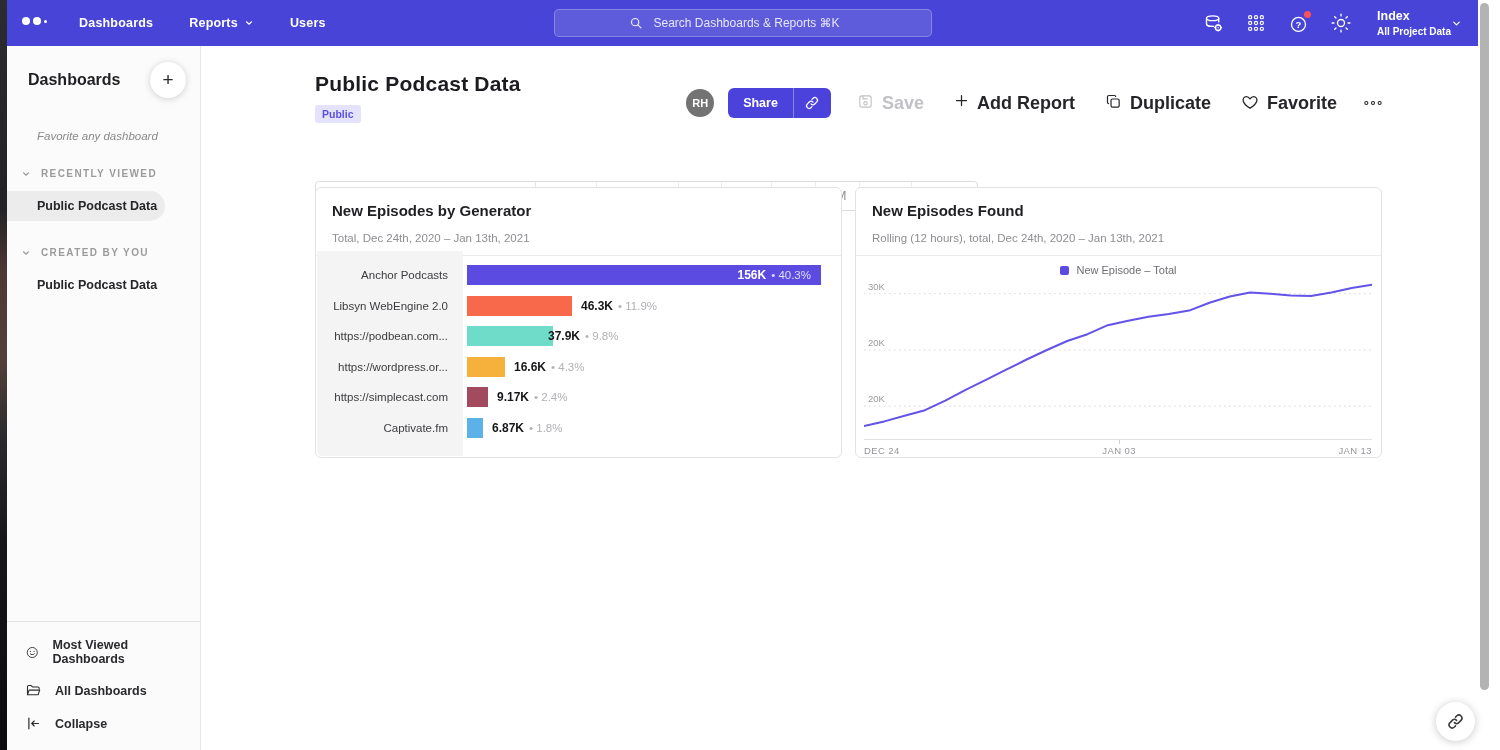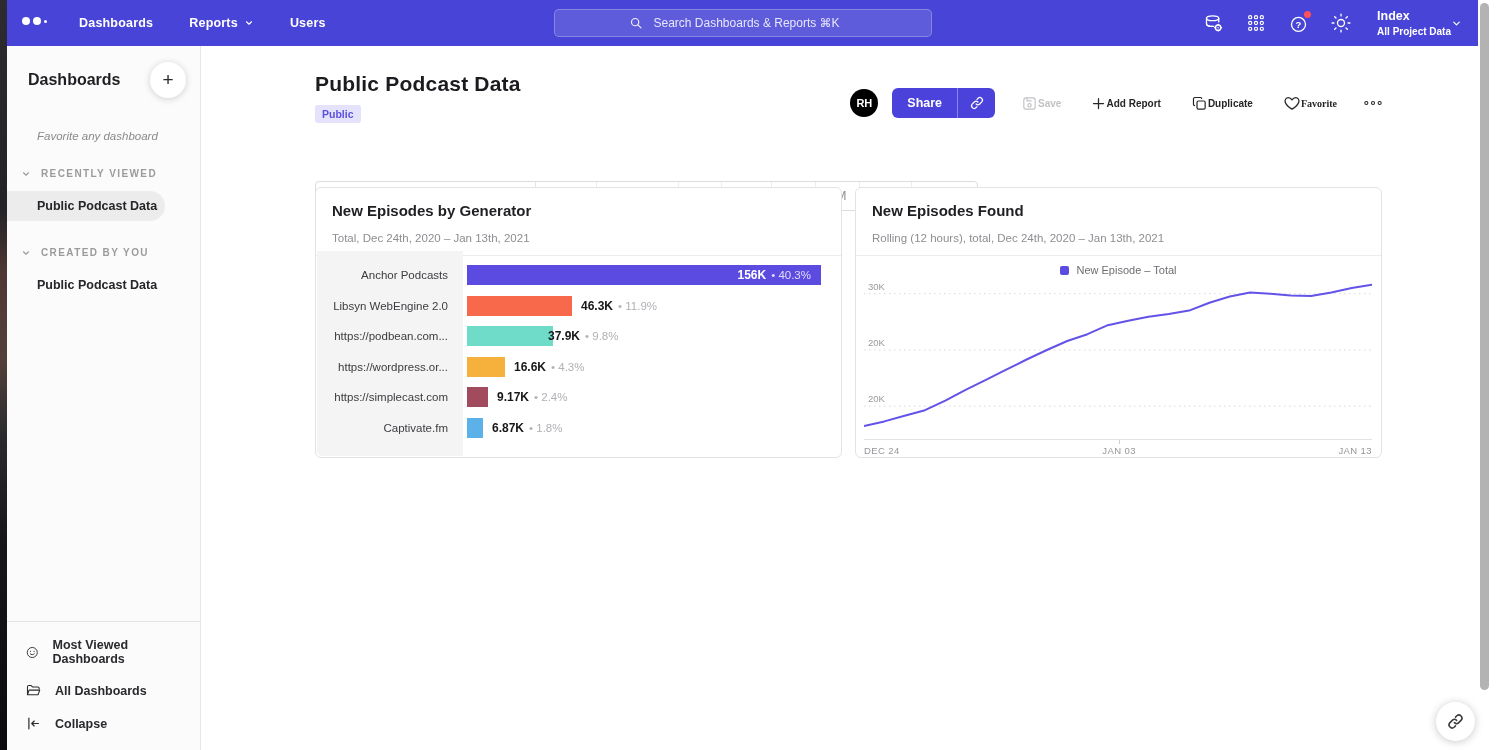--- a/index.html
+++ b/index.html
@@ -58,7 +58,7 @@
     padding:3px 7px; border-radius:3px; }
 
   .actions { position:absolute; top:42px; right:0; display:flex; align-items:center; }
-  .avatar { width:28px; height:28px; border-radius:50%; background:#000000; color:#fff; font-size:11px; font-weight:700;
+  .avatar { width:28px; height:28px; border-radius:50%; background:#737373; color:#fff; font-size:11px; font-weight:700;
     display:flex; align-items:center; justify-content:center; cursor:pointer; }
   .share-group { display:flex; height:30px; background:#4b42db; border-radius:6px; overflow:hidden; color:#fff;
     align-items:stretch; cursor:pointer; margin-left:14px; }

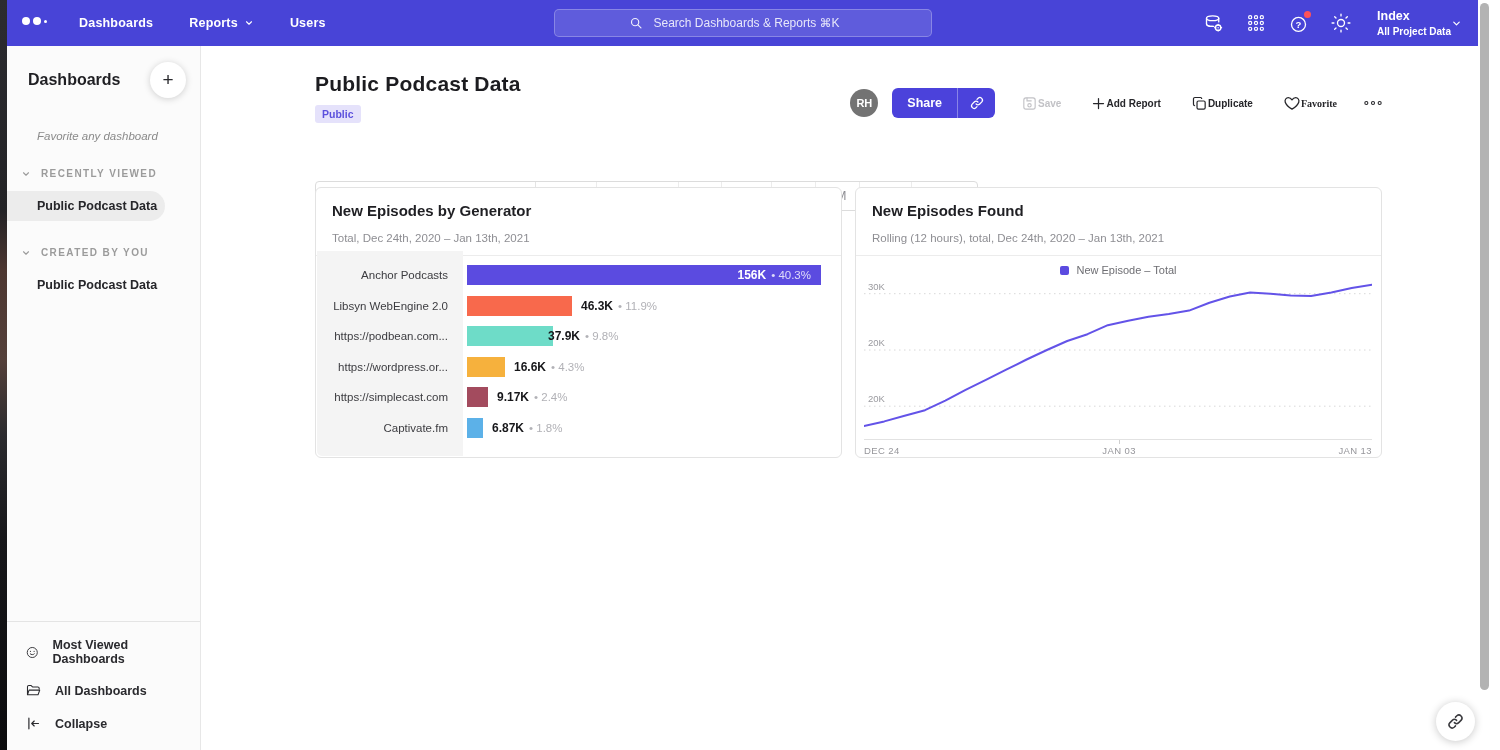--- a/index.html
+++ b/index.html
@@ -65,7 +65,7 @@
   .share-label { padding:0 15px; display:flex; align-items:center; font-size:12.5px; font-weight:700; }
   .share-div { width:1px; background:rgba(255,255,255,.35); }
   .share-link { width:37px; display:flex; align-items:center; justify-content:center; }
-  .act { display:flex; align-items:center; gap:0; font-size:10px; font-weight:700; color:#26262a; cursor:pointer; }
+  .act { display:flex; align-items:flex-start; gap:8px; font-size:18px; font-weight:700; color:#26262a; cursor:pointer; }
   .act.disabled { color:#c2c2c6; cursor:default; }
   .m-save { margin-left:26px; } .m-add { margin-left:30px; } .m-dup { margin-left:30px; }
   .m-fav { margin-left:30px;font-family:Liberation Serif, serif; } .m-more { margin-left:26px; }

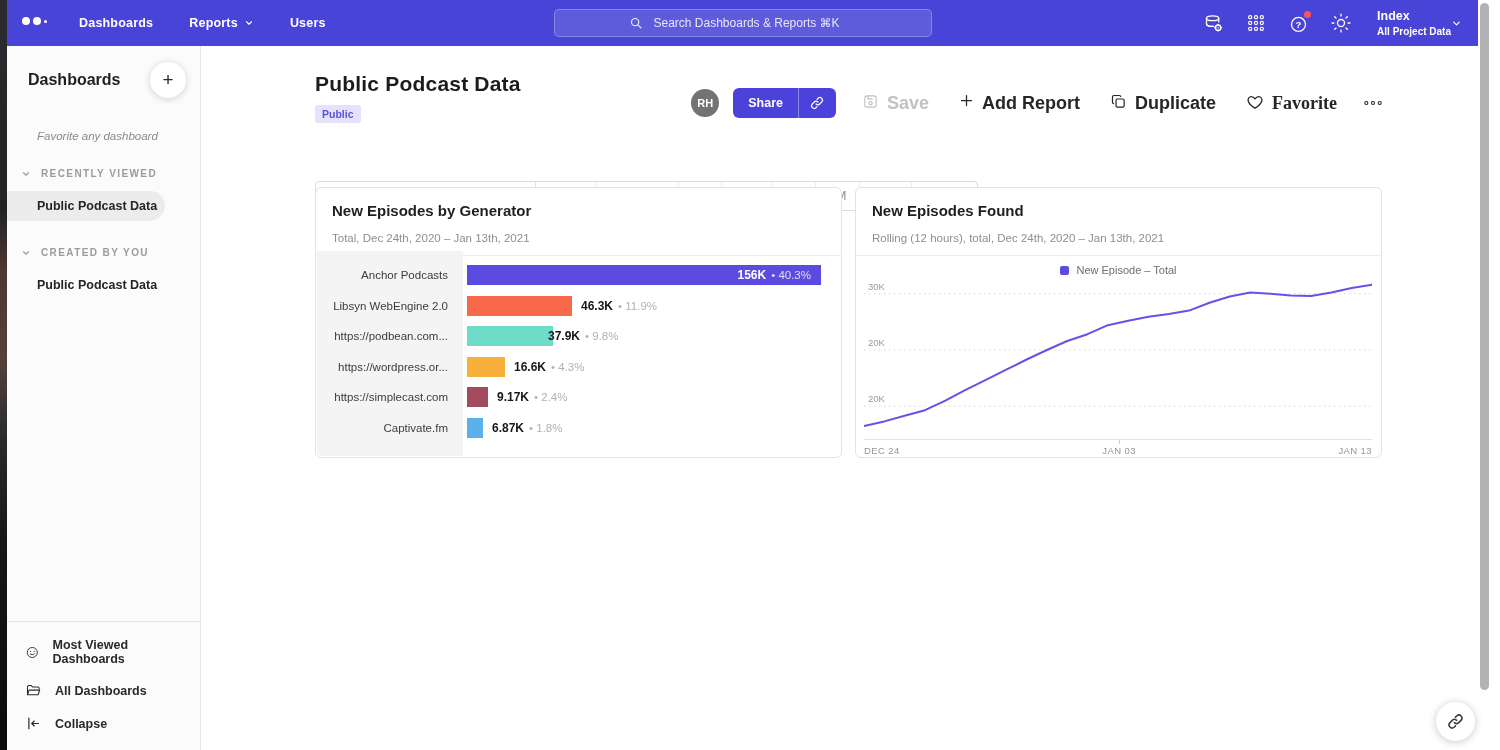--- a/index.html
+++ b/index.html
@@ -68,7 +68,7 @@
   .act { display:flex; align-items:flex-start; gap:8px; font-size:18px; font-weight:700; color:#26262a; cursor:pointer; }
   .act.disabled { color:#c2c2c6; cursor:default; }
   .m-save { margin-left:26px; } .m-add { margin-left:30px; } .m-dup { margin-left:30px; }
-  .m-fav { margin-left:30px;font-family:Liberation Serif, serif; } .m-more { margin-left:26px; }
+  .m-fav { margin-left:30px; } .m-more { margin-left:26px; }
 
   .date-row { position:absolute; top:135px; left:0; display:flex; align-items:center; }
   .seg-group { display:flex; border:1px solid #dcdcdc; border-radius:4px; overflow:hidden; height:30px; background:#fff; }

